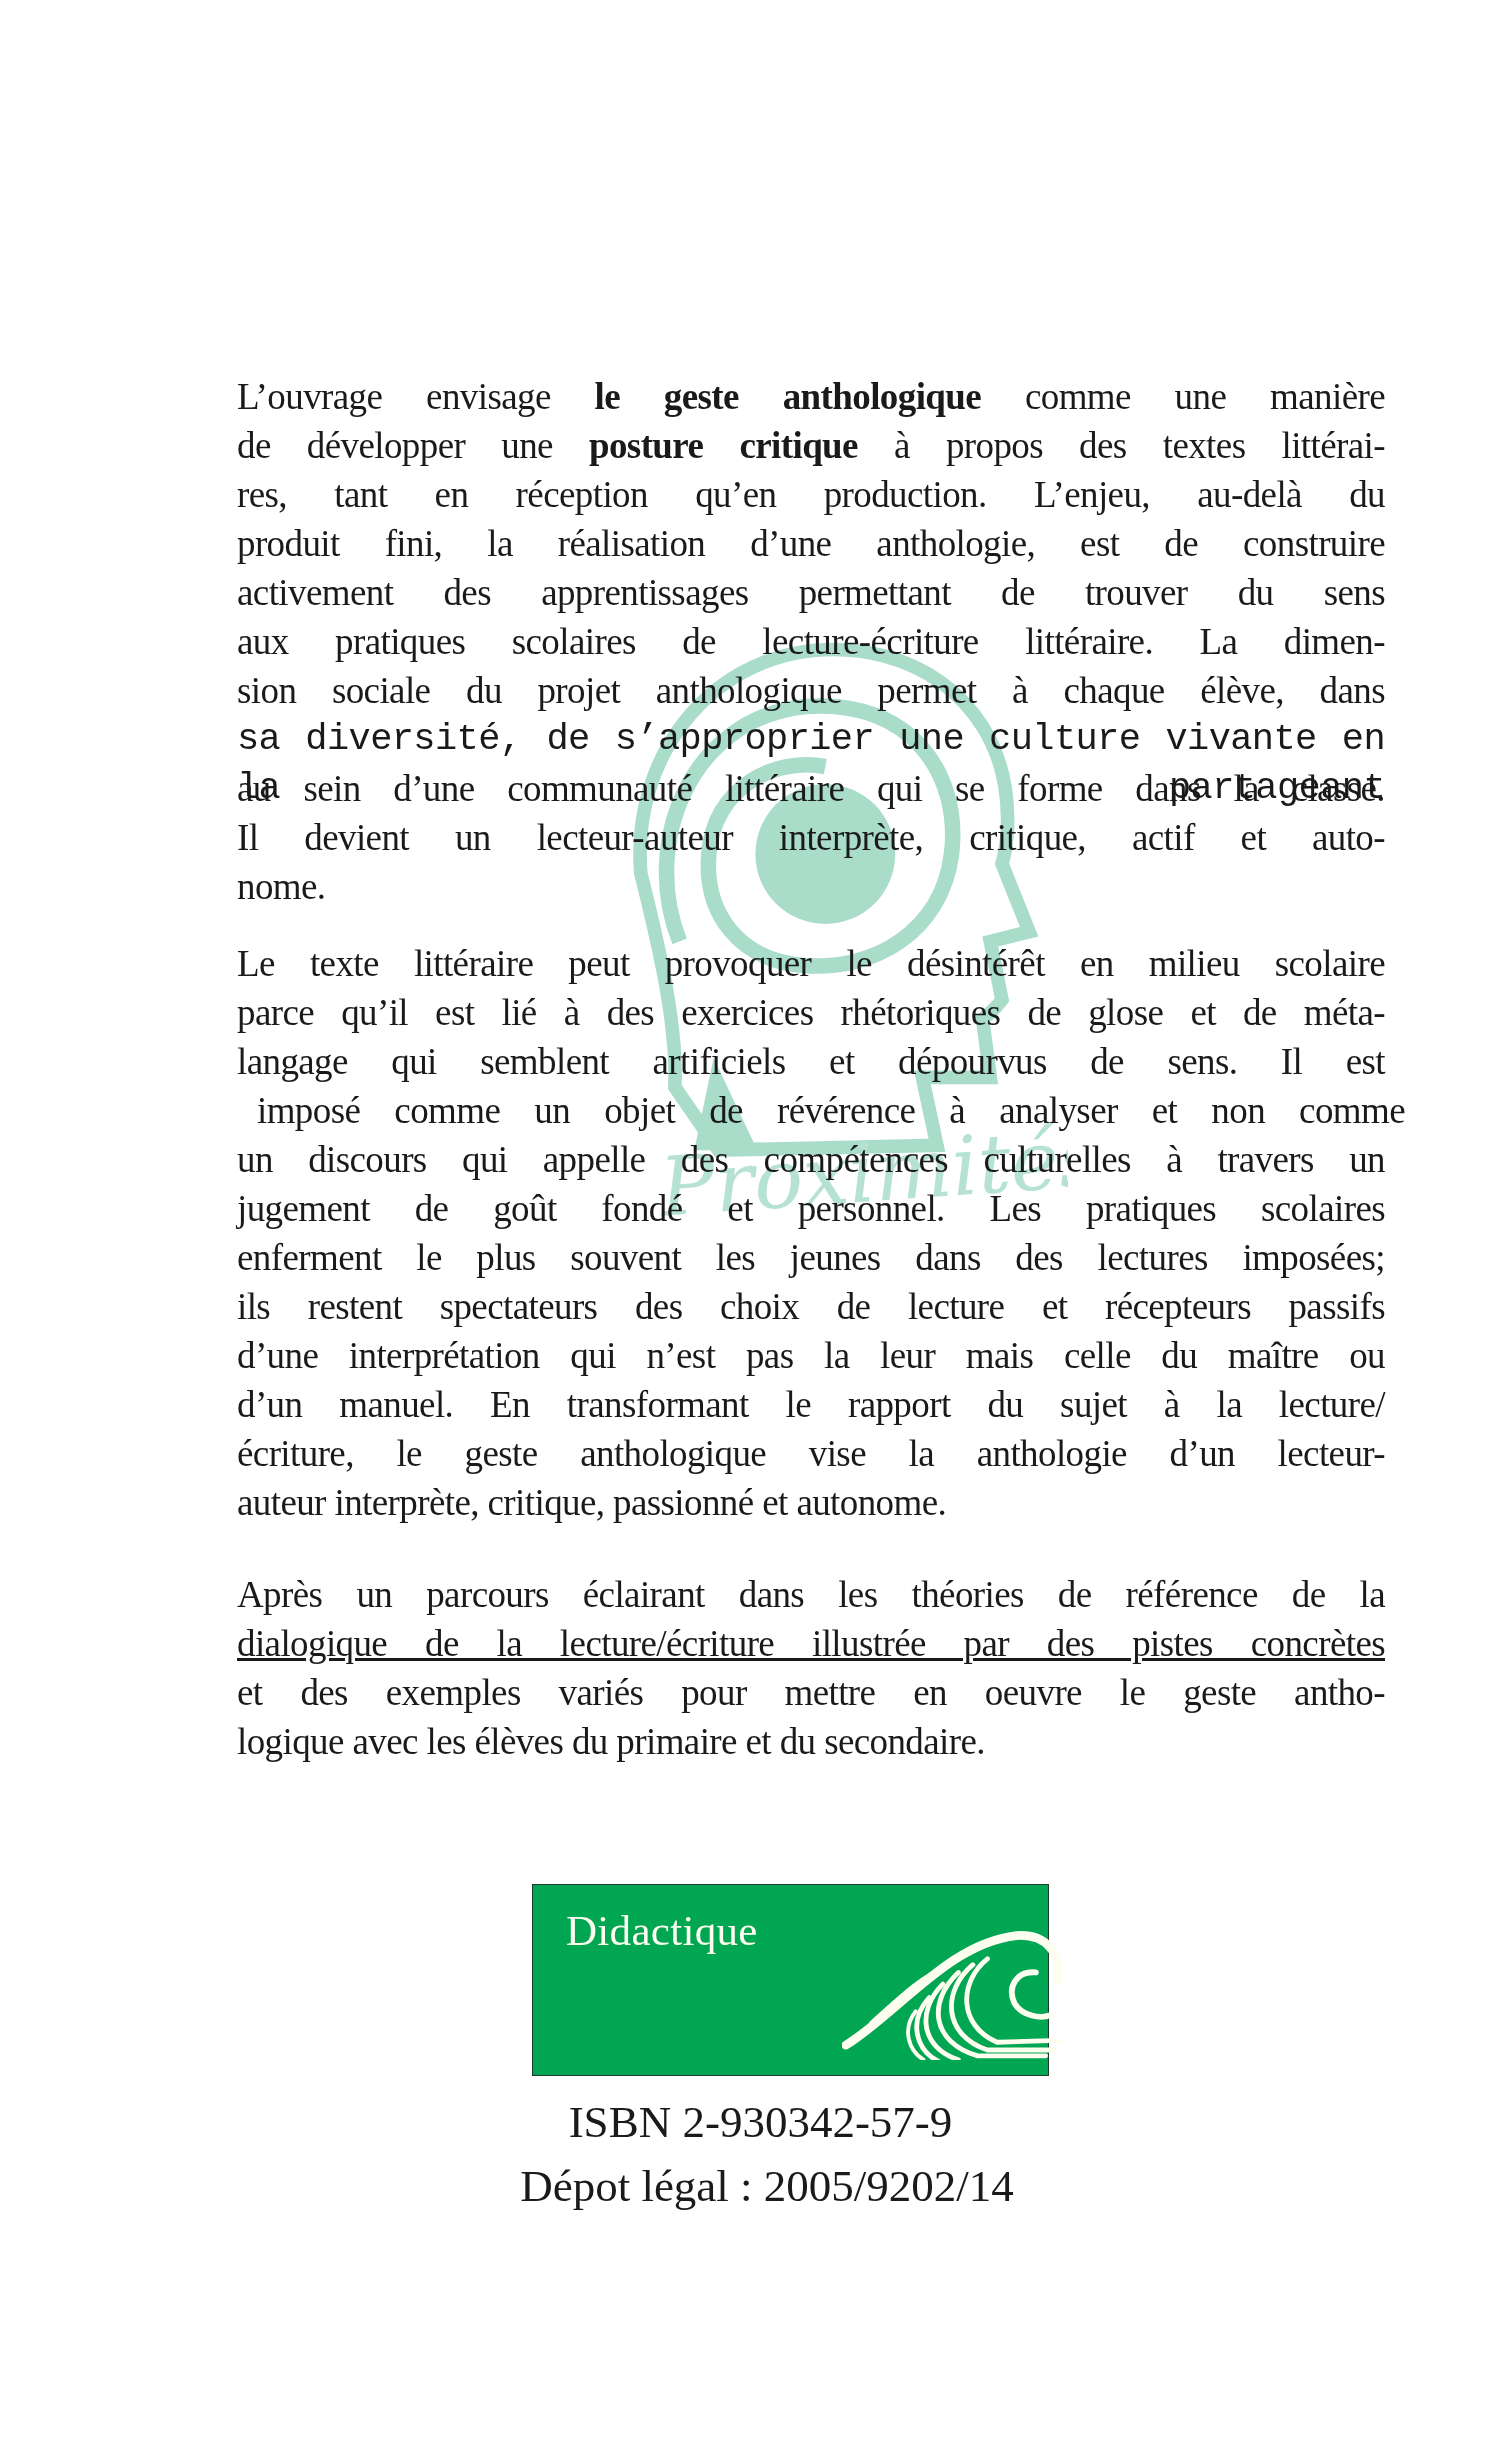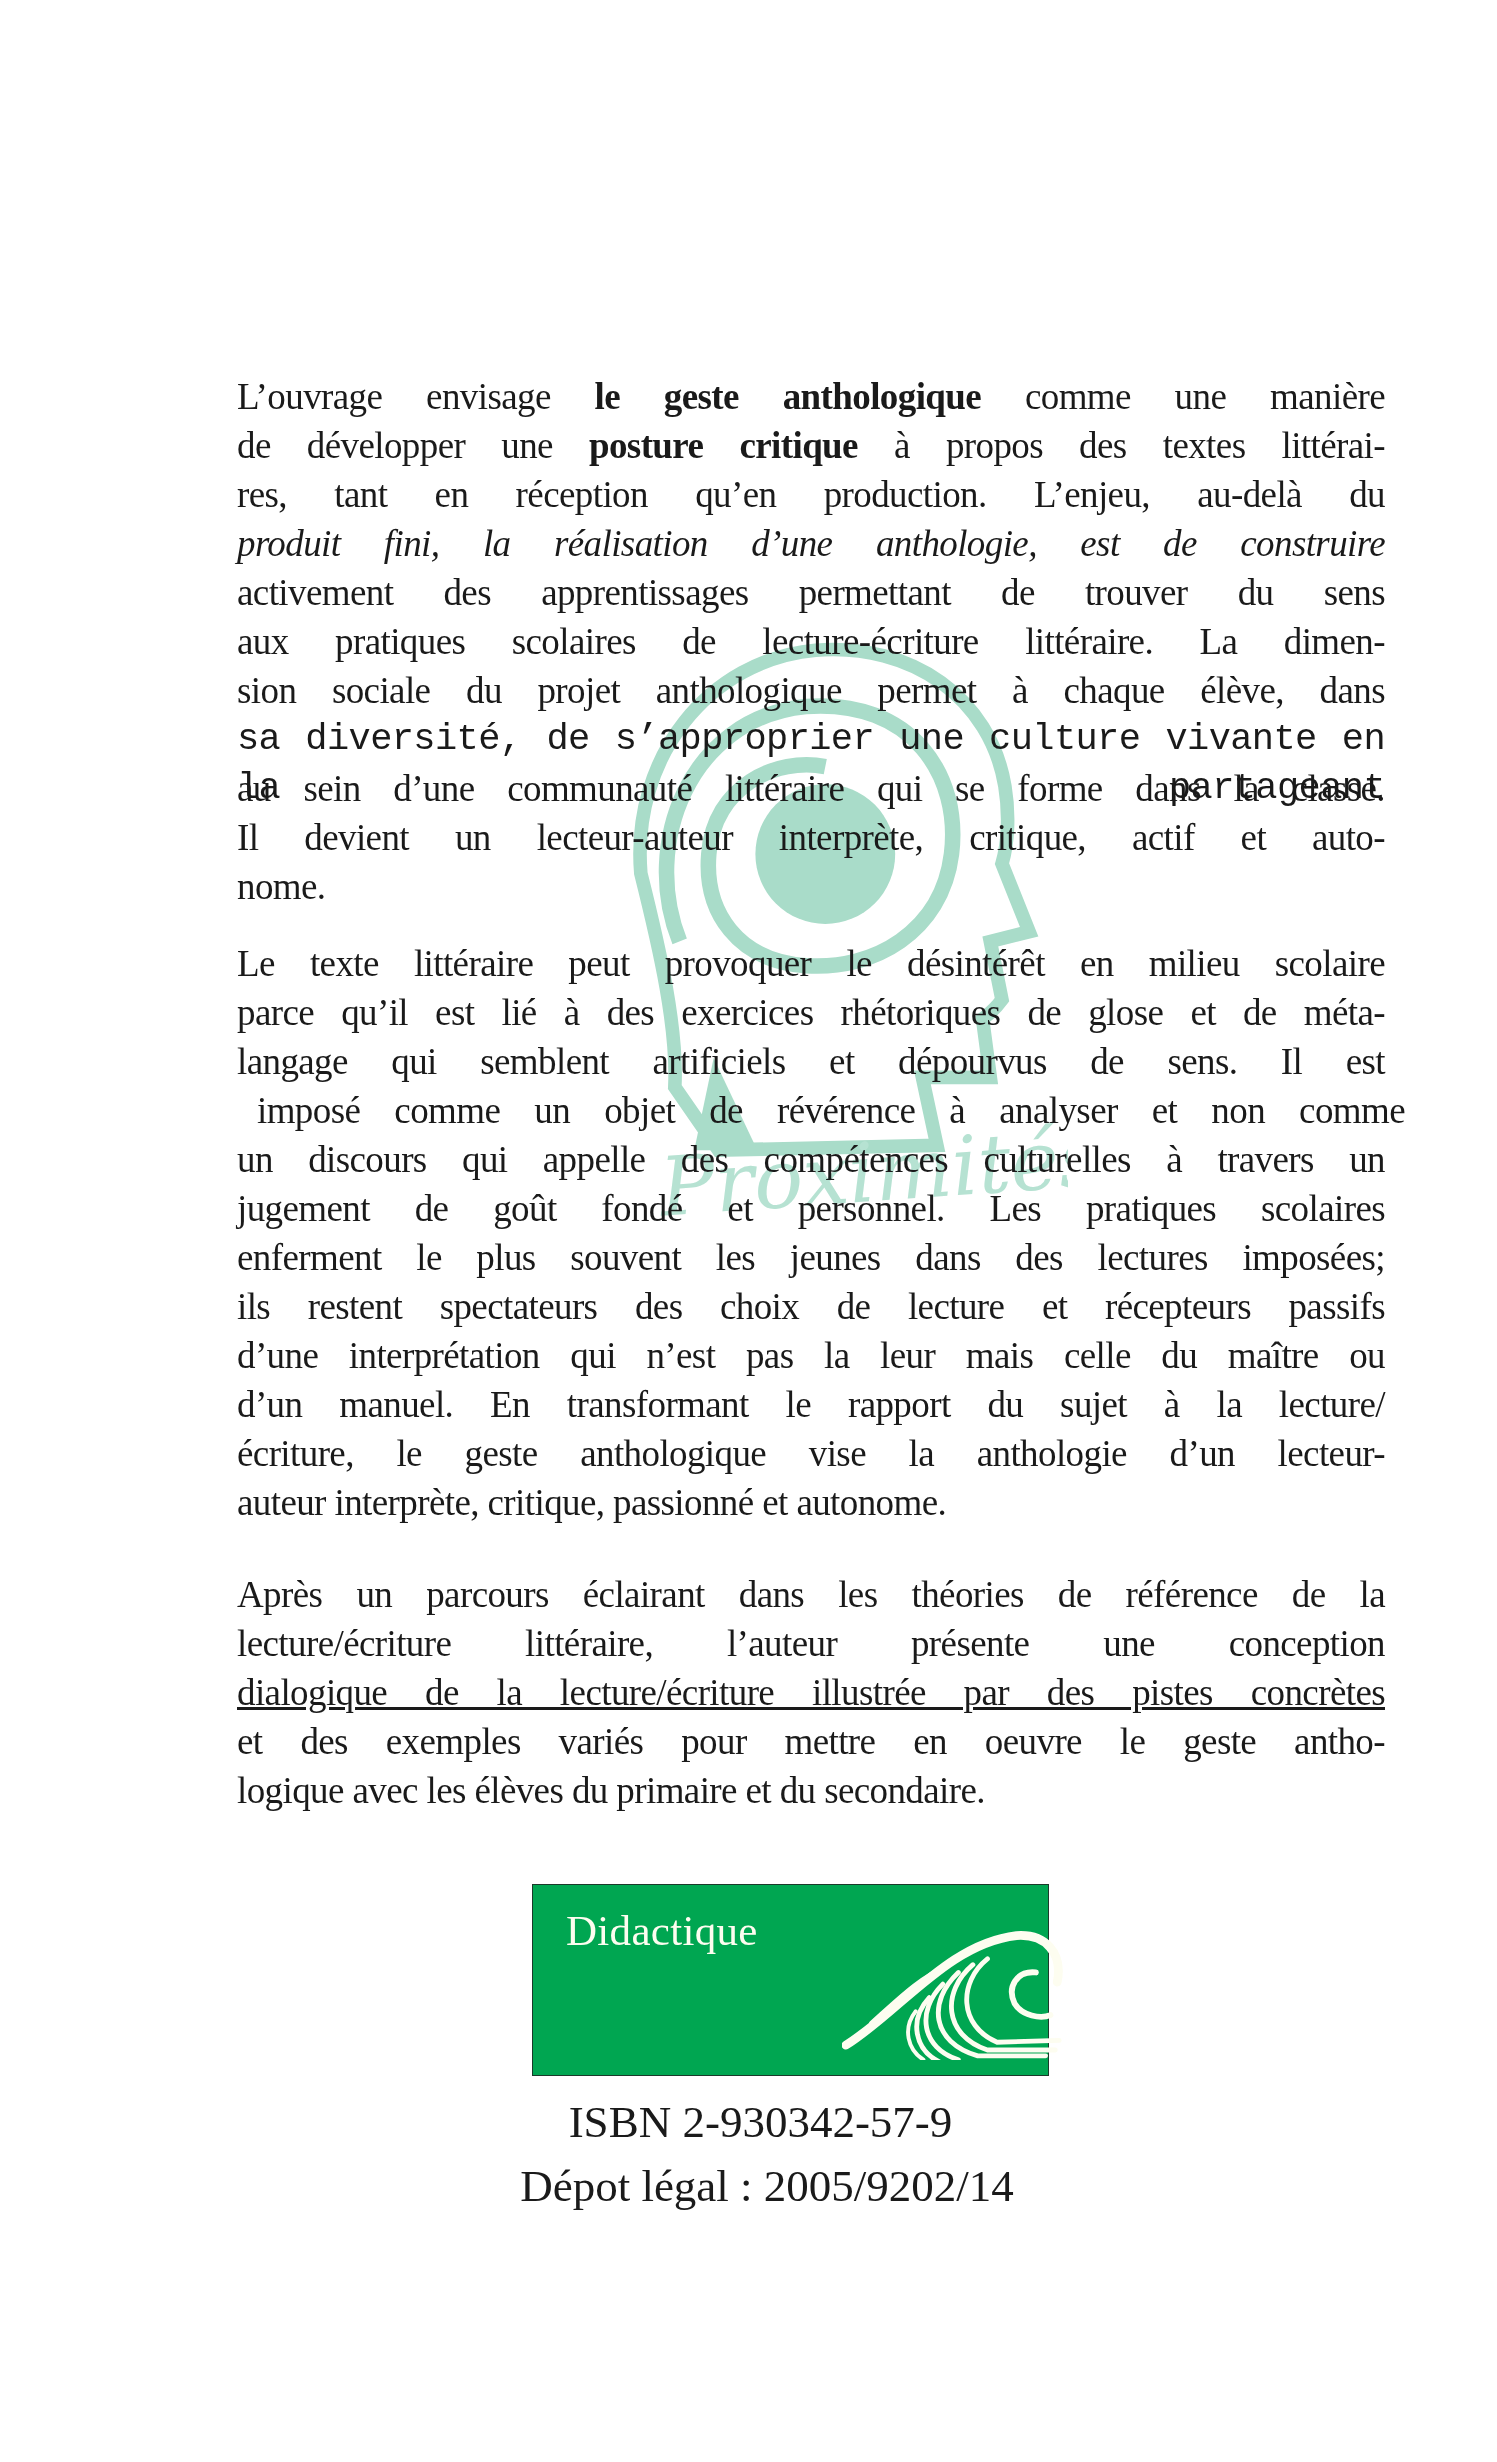--- a/index.html
+++ b/index.html
@@ -124,7 +124,7 @@
     <span class="line" style="display: block; width: 1148px; text-align: justify; white-space: normal;"><span>L’ouvrage envisage </span><b>le geste anthologique</b><span> comme une manière</span></span>
     <span class="line" style="display: block; width: 1148px; text-align: justify; white-space: normal;"><span>de développer une </span><b>posture critique</b><span> à propos des textes littérai-</span></span>
     <span class="line" style="display: block; width: 1148px; text-align: justify; white-space: normal;"><span>res, tant en réception qu’en production. L’enjeu, au-delà du</span></span>
-    <span class="line" style="display: block; width: 1148px; text-align: justify; white-space: normal; font-style: italic;"><span>produit fini, la réalisation d’une anthologie, est de construire</span></span>
+    <span class="line" style="display: block; width: 1148px; text-align: justify; white-space: normal;"><span>produit fini, la réalisation d’une anthologie, est de construire</span></span>
     <span class="line" style="display: block; width: 1148px; text-align: justify; white-space: normal;"><span>activement des apprentissages permettant de trouver du sens</span></span>
     <span class="line" style="display: block; width: 1148px; text-align: justify; white-space: normal;"><span>aux pratiques scolaires de lecture-écriture littéraire. La dimen-</span></span>
     <span class="line" style="display: block; width: 1148px; text-align: justify; white-space: normal;"><span>sion sociale du projet anthologique permet à chaque élève, dans</span></span>

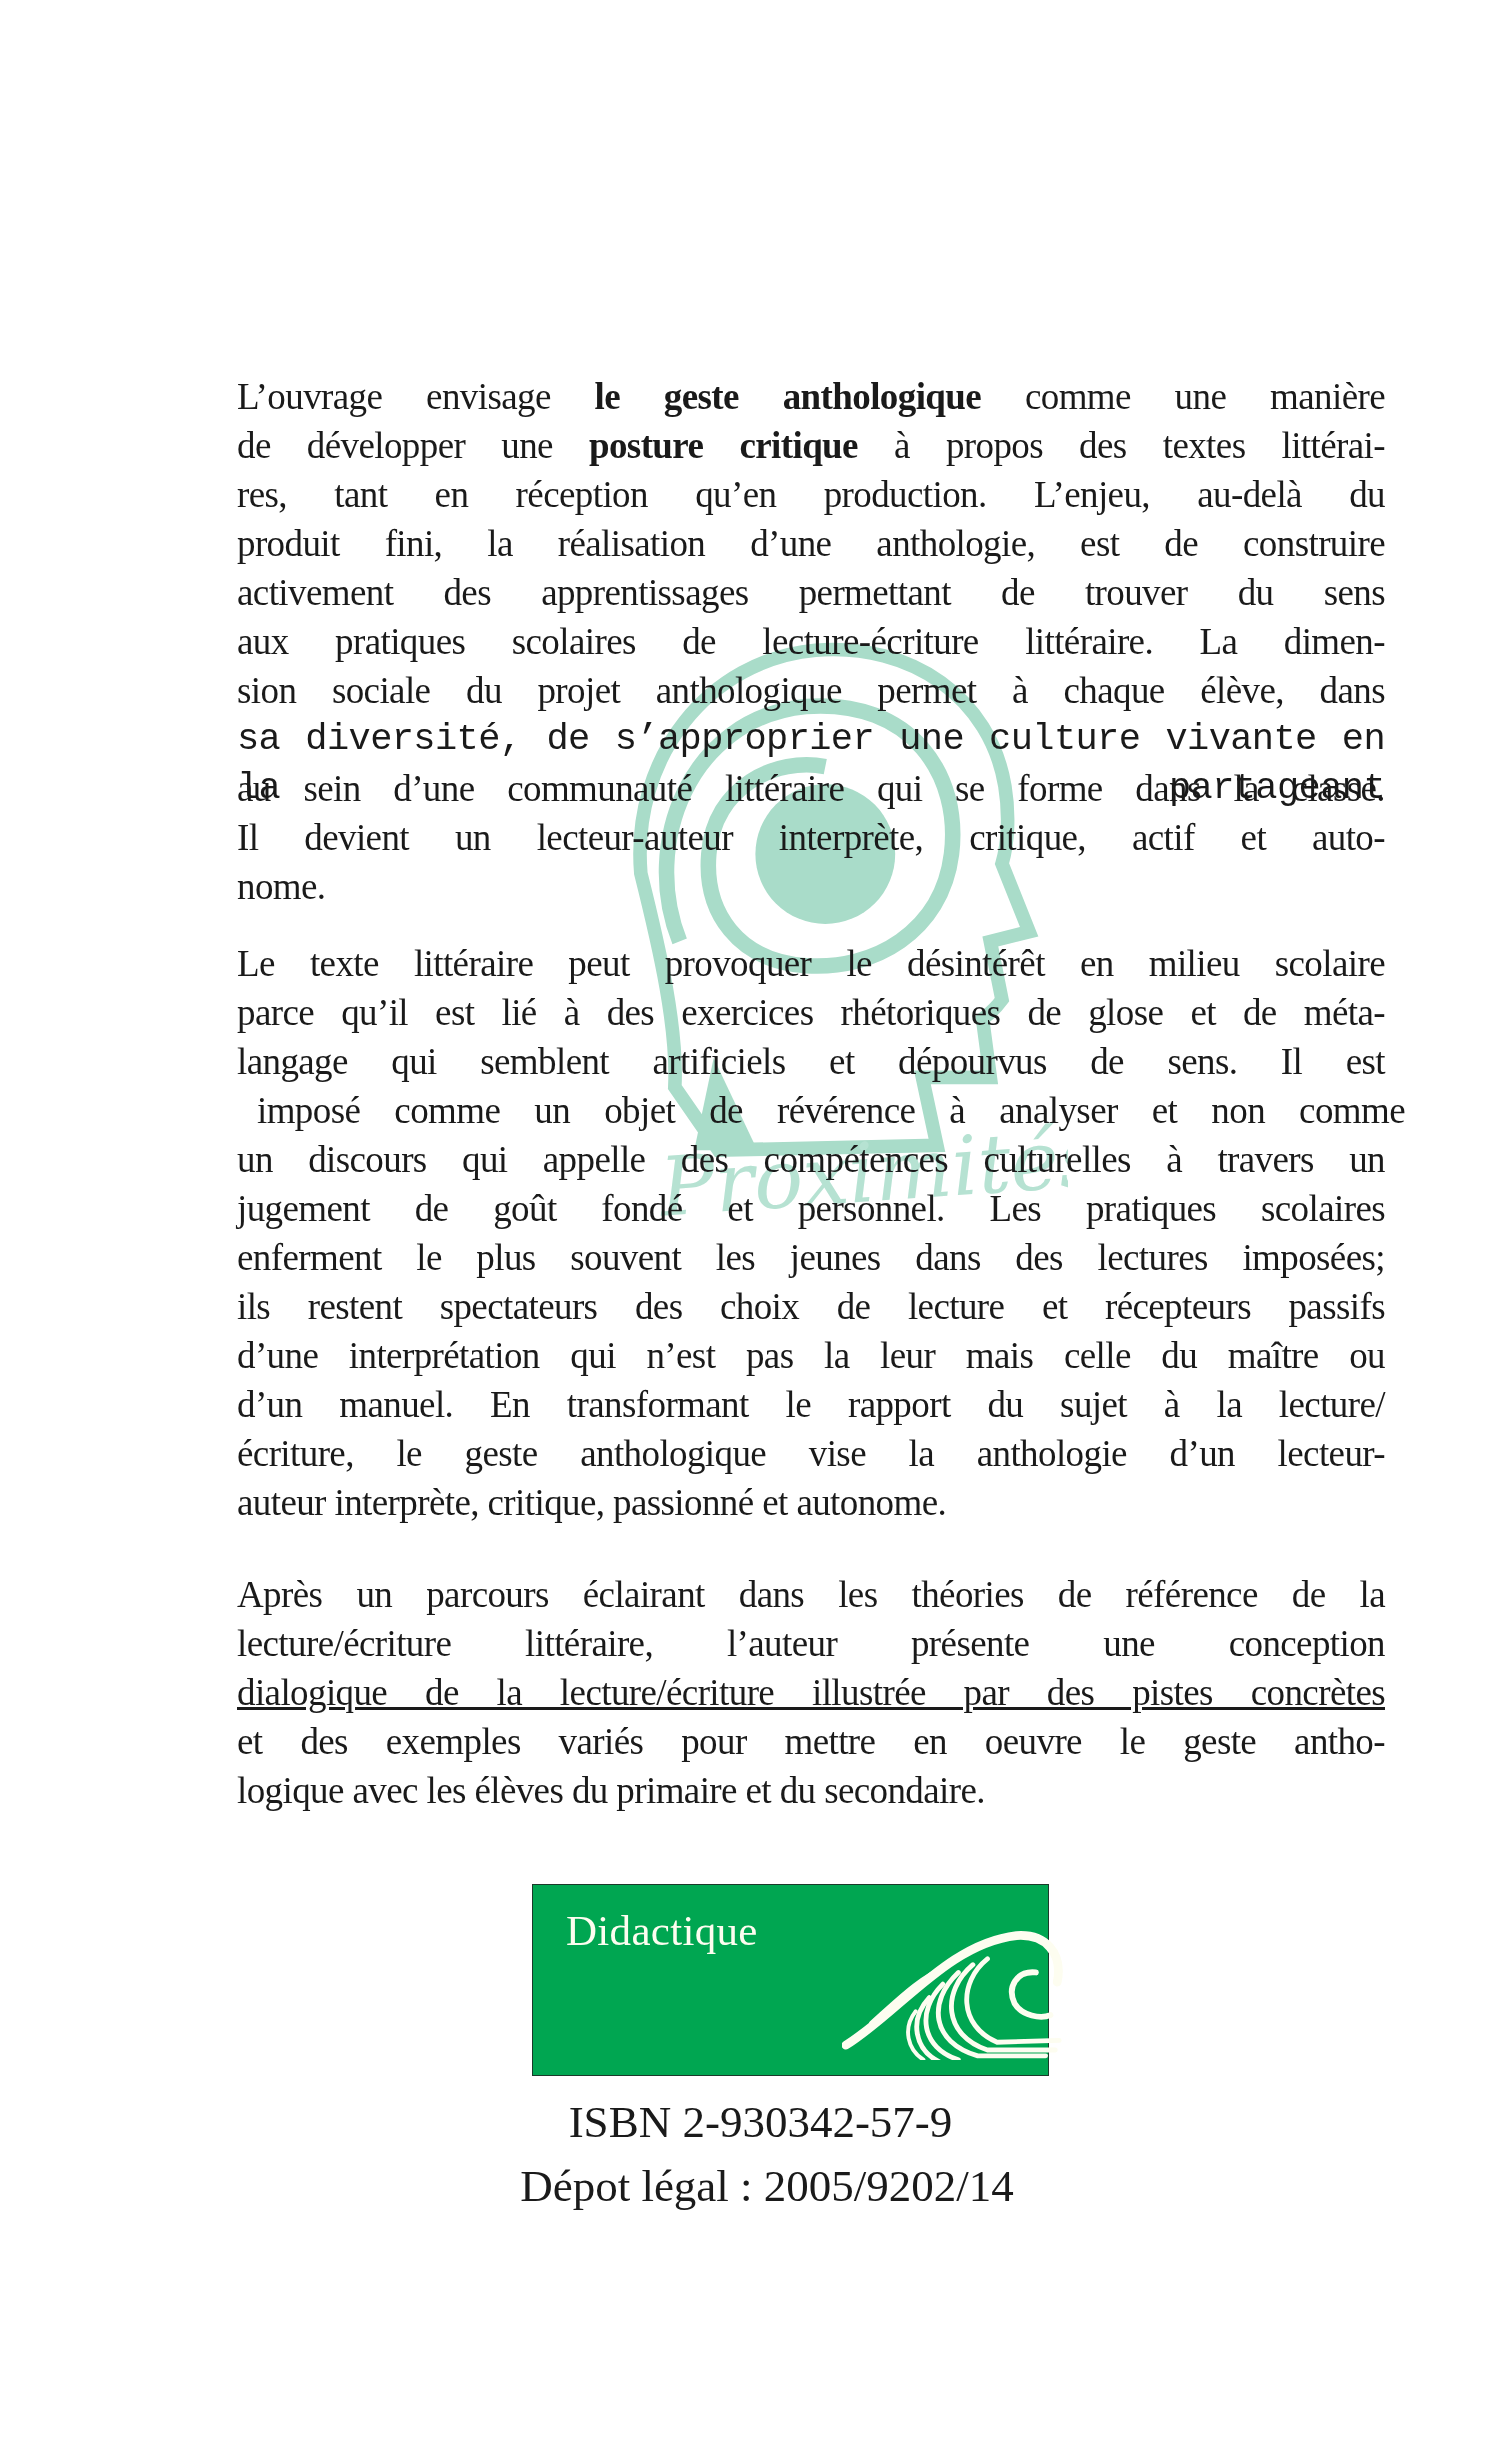--- a/index.html
+++ b/index.html
@@ -149,7 +149,6 @@
   </div>
 <div class="text-block" id="para-3">
     <span class="line" style="display: block; width: 1148px; text-align: justify; white-space: normal;"><span>Après un parcours éclairant dans les théories de référence de la</span></span>
-    <span class="line" style="display: block; width: 1148px; text-align: justify; white-space: normal;"><span>lecture/écriture littéraire, l’auteur présente une conception</span></span>
     <span class="line" style="display: block; width: 1148px; text-align: justify; white-space: normal; text-decoration: underline;"><span>dialogique de la lecture/écriture illustrée par des pistes concrètes</span></span>
     <span class="line" style="display: block; width: 1148px; text-align: justify; white-space: normal;"><span>et des exemples variés pour mettre en oeuvre le geste antho-</span></span>
     <span class="line last" style="display: block; width: 1148px; text-align: justify; white-space: normal;"><span>logique avec les élèves du primaire et du secondaire.</span></span>

